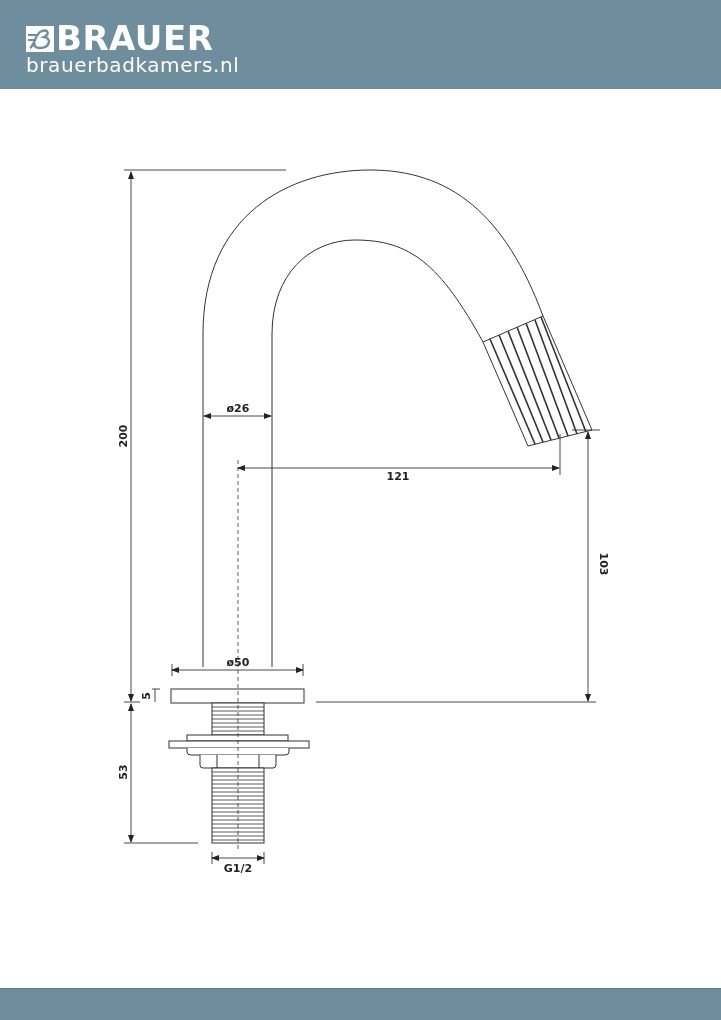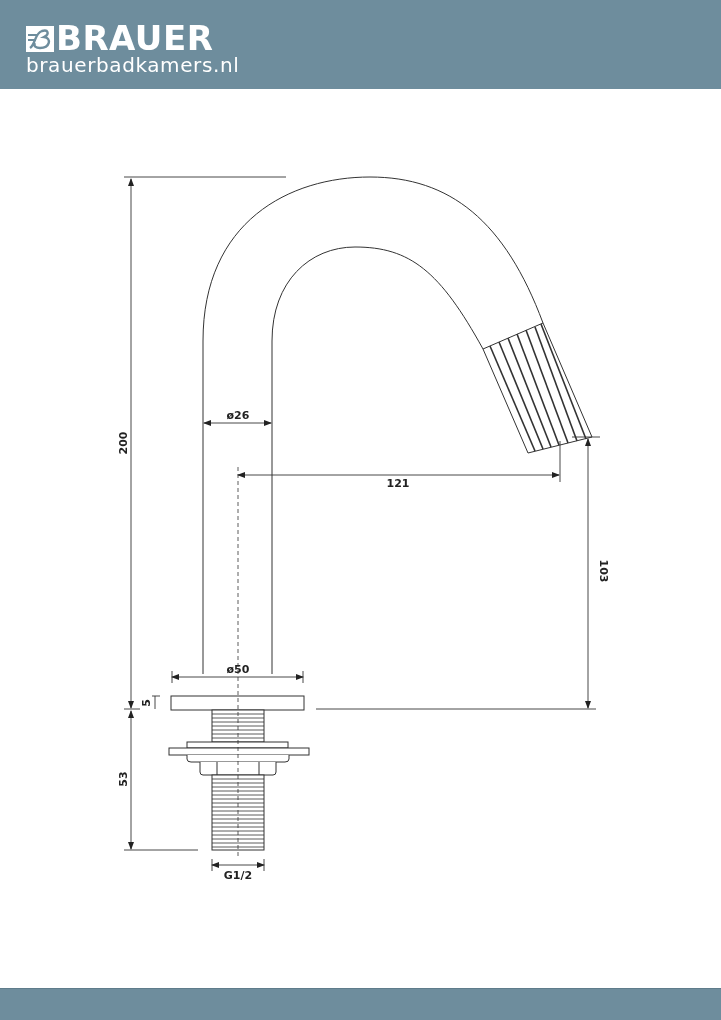--- a/index.html
+++ b/index.html
@@ -10,7 +10,7 @@
   .logo-name { position: absolute; left: 30px; top: -2px; font-family: "DejaVu Sans", sans-serif; font-weight: bold; font-size: 34px; color: #ffffff; letter-spacing: 0.5px; line-height: 36px; white-space: nowrap; }
   .logo-url { position: absolute; left: 0; top: 31px; font-family: "DejaVu Sans", sans-serif; font-size: 20px; color: #ffffff; letter-spacing: 0.6px; white-space: nowrap; }
   .footer { position: absolute; left: 0; top: 988px; width: 721px; height: 32px; background: #6e8d9d; border-top: 1px solid #5f7c8b; }
-  .drawing { position: absolute; left: 0; top: 80px; width: 597px; height: 899px; }
+  .drawing { position: absolute; left: 0; top: 73px; width: 597px; height: 899px; }
   svg text { font-family: "DejaVu Sans", sans-serif; font-weight: bold; font-size: 11px; fill: #222; }
 </style>
 </head>

